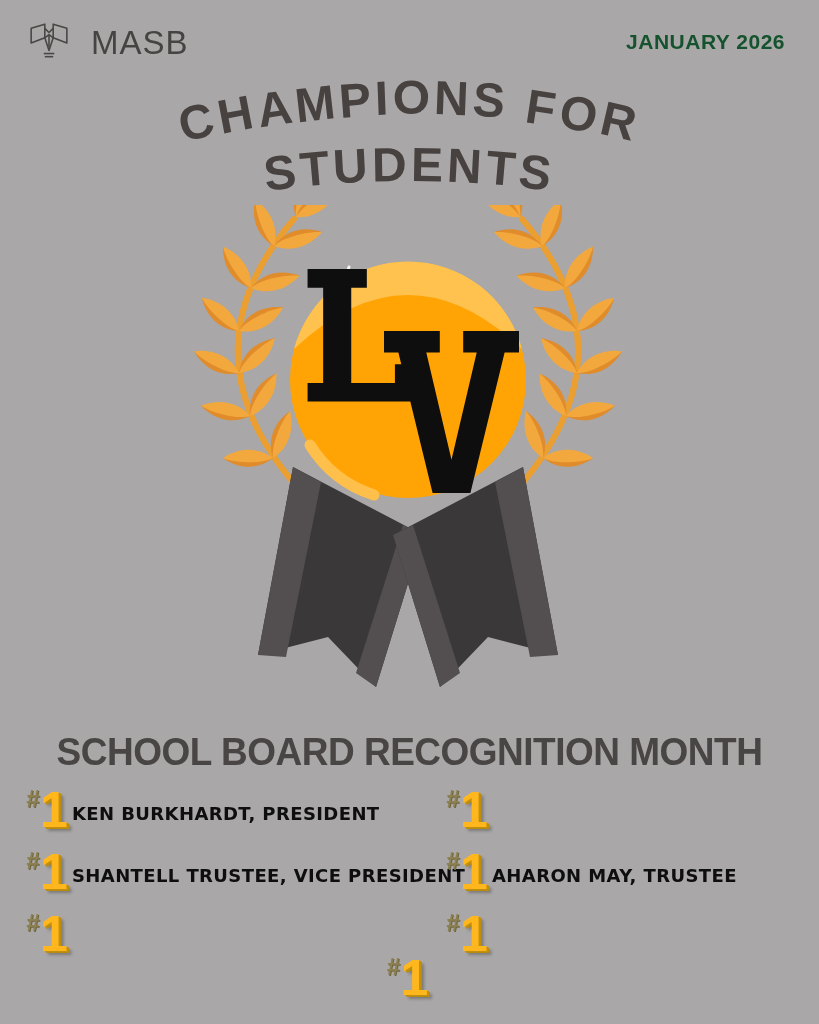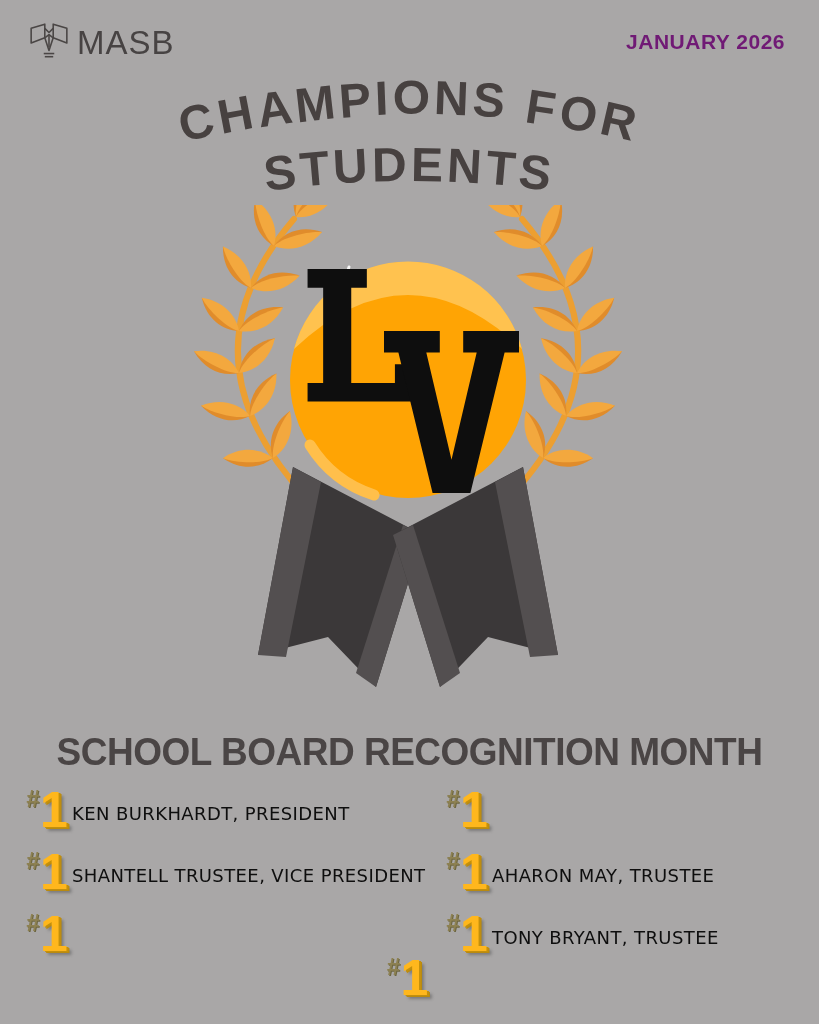--- a/index.html
+++ b/index.html
@@ -8,7 +8,7 @@
     background:#a9a7a7;font-family:"Liberation Sans",sans-serif;
   }
   
-  .brand{position:absolute;left:28px;top:22px;display:flex;align-items:center;gap:7px;}
+  .brand{position:absolute;left:28px;top:22px;display:flex;align-items:center;gap:21px;}
   .brand-text{font-size:33px;font-weight:400;letter-spacing:1px;color:#474343;line-height:1;}
   .issue-date{position:absolute;right:34px;top:30px;font-size:21px;font-weight:700;
     color:#701a75;letter-spacing:.5px;}

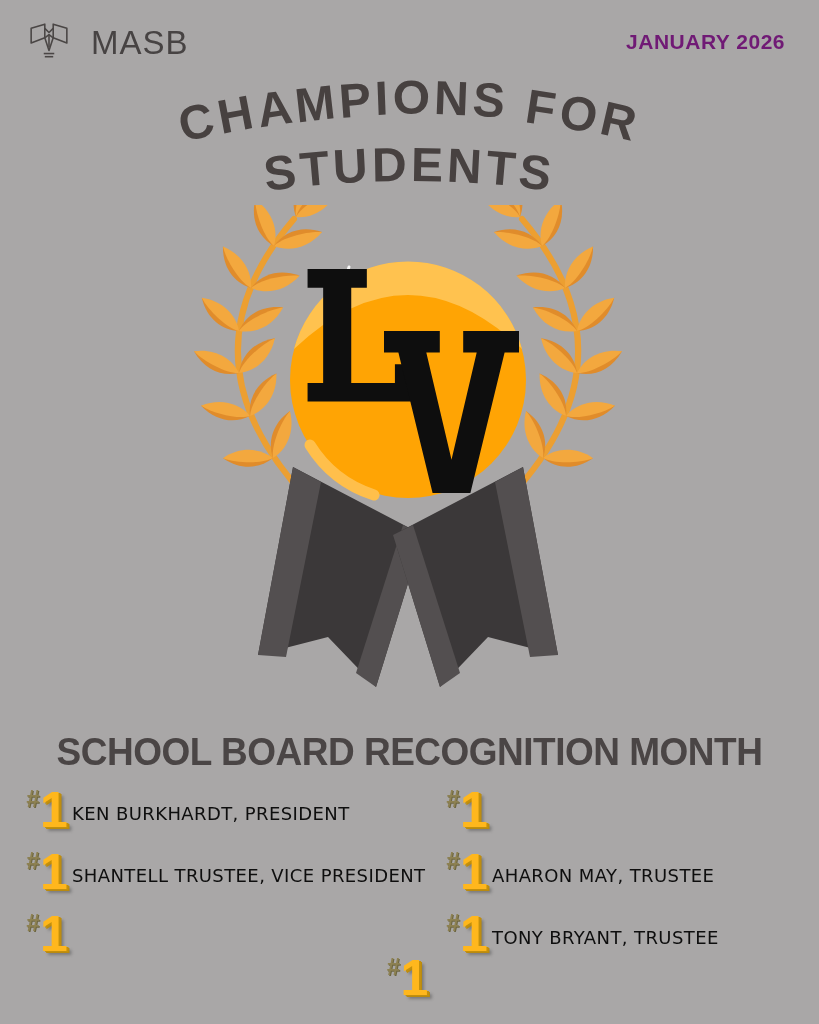--- a/index.html
+++ b/index.html
@@ -11,7 +11,7 @@
   .brand{position:absolute;left:28px;top:22px;display:flex;align-items:center;gap:21px;}
   .brand-text{font-size:33px;font-weight:400;letter-spacing:1px;color:#474343;line-height:1;}
   .issue-date{position:absolute;right:34px;top:30px;font-size:21px;font-weight:700;
-    color:#701a75;letter-spacing:.5px;}
+    color:#14532d;letter-spacing:.5px;}
   
   .title-line{position:absolute;left:0;width:100%;text-align:center;font-weight:700;
     font-size:48px;line-height:1;color:#474140;letter-spacing:4px;white-space:nowrap;}

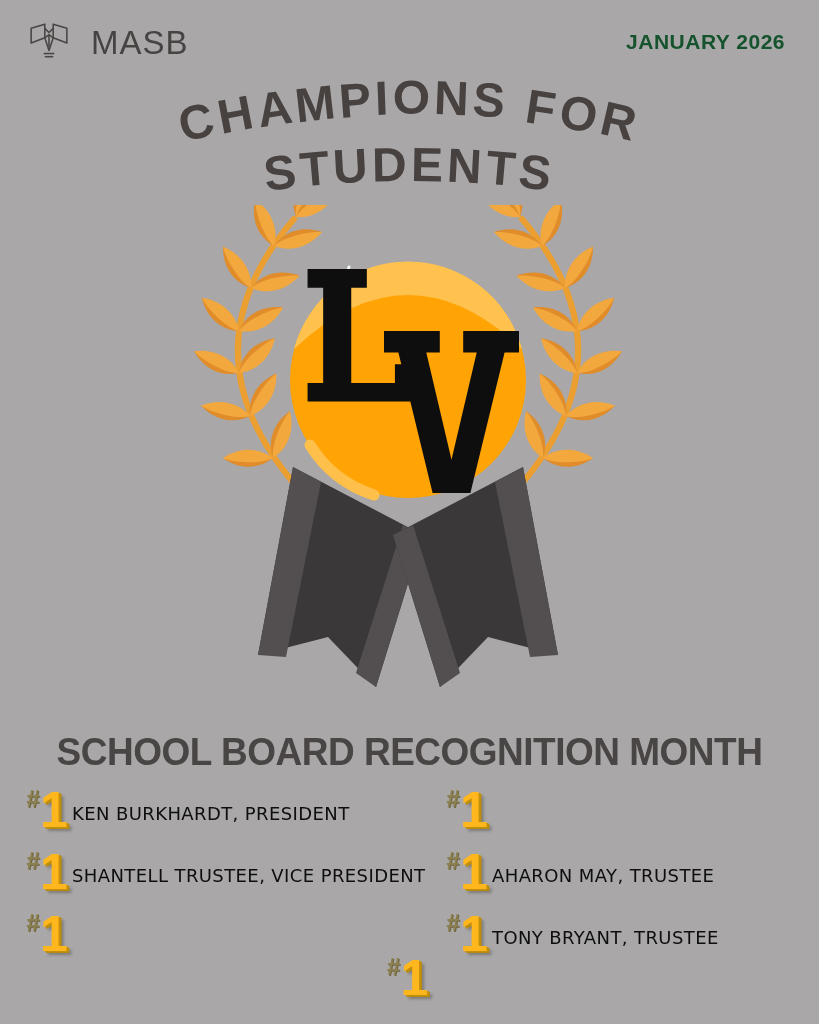--- a/index.html
+++ b/index.html
@@ -31,7 +31,7 @@
   .col-left{left:26px;}
   .col-right{left:446px;}
   .member-row{display:flex;align-items:center;height:62px;}
-  .member-name{font-size:18px;font-weight:400;color:#0e0e0e;letter-spacing:.4px;
+  .member-name{font-size:18px;font-weight:700;color:#0e0e0e;letter-spacing:.4px;
     white-space:nowrap;}
   .row-bottom{position:absolute;top:168px;left:0;width:100%;display:flex;
     justify-content:center;}

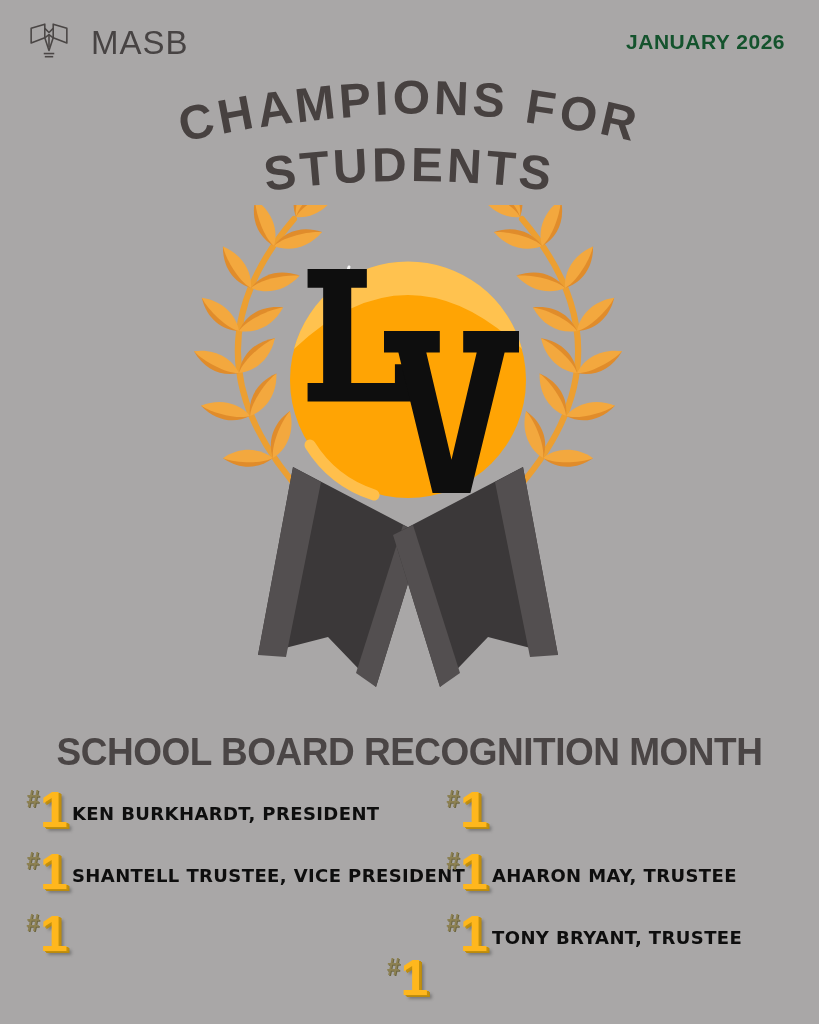--- a/index.html
+++ b/index.html
@@ -168,7 +168,6 @@
           <span class="hash">#</span>
           <span class="one">1</span>
         </span>
-        <span class="member-name">TONY BRYANT, TRUSTEE</span>
       </div>
     </div>
 

